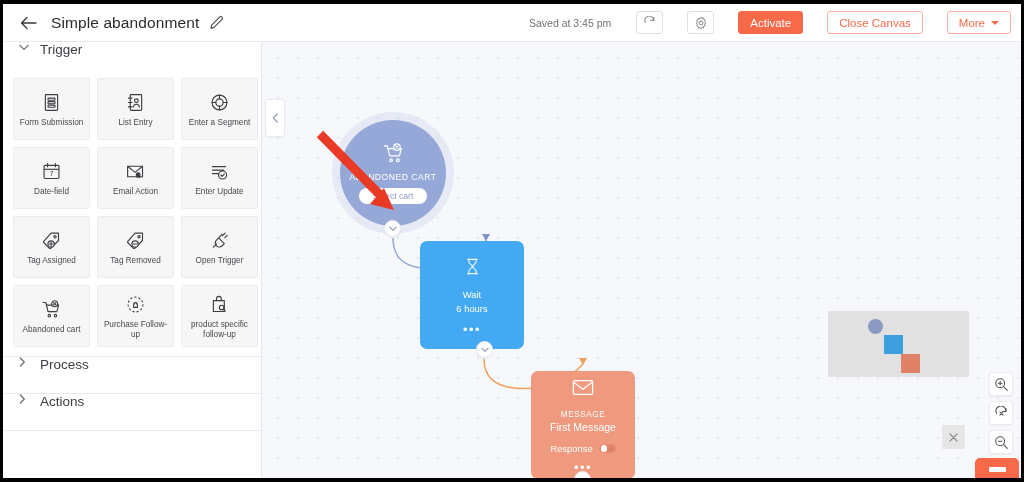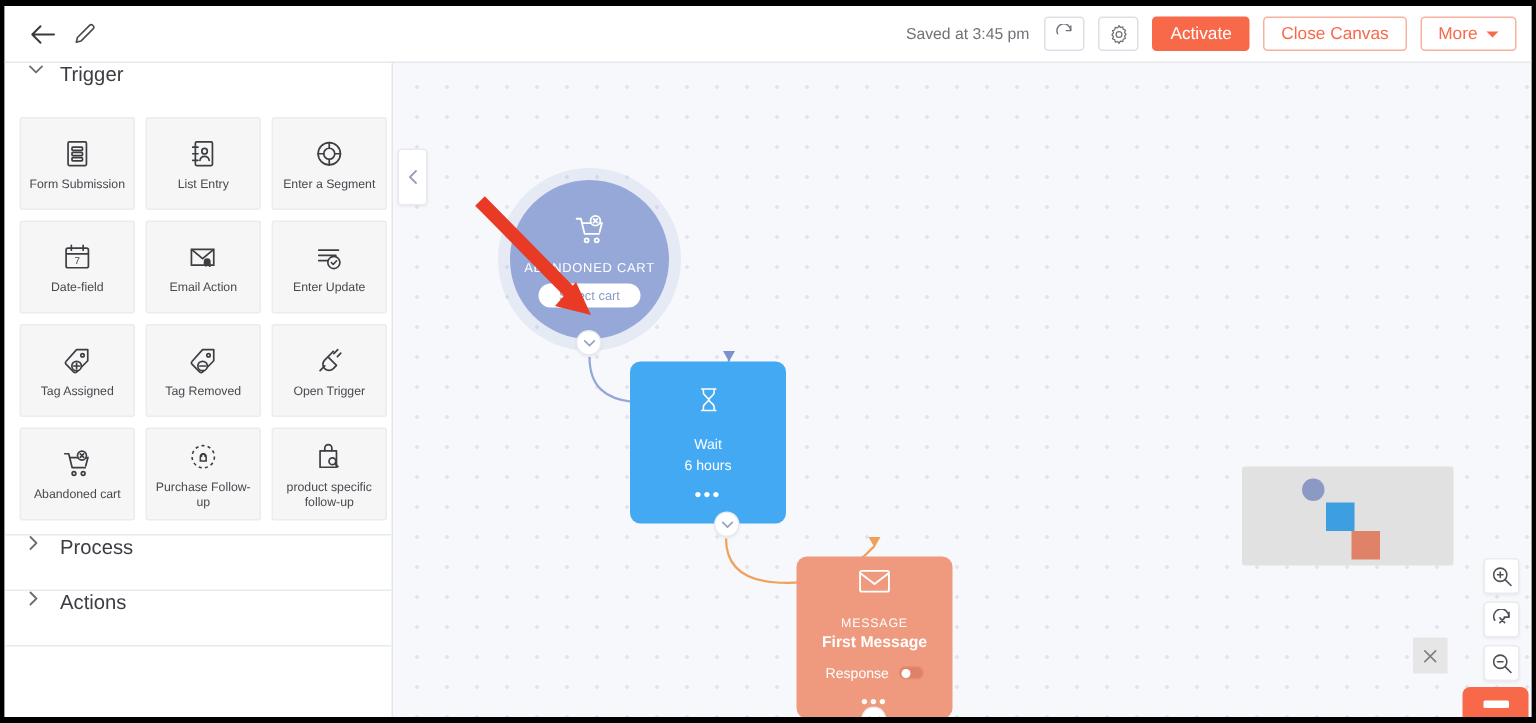--- a/index.html
+++ b/index.html
@@ -292,6 +292,7 @@
         <path d="M7 1.5L1.5 7L7 12.5M1.5 7H16" stroke-linecap="round" stroke-linejoin="round"></path>
       </svg>
     </div>
+    <div class="page-title">Simple abandonment</div>
     <div class="pencil-icon">
       <svg width="15" height="15" viewBox="0 0 16 16" fill="none" stroke="#4a4a4a" stroke-width="1.15">
         <path d="M11.6 1.9a1.3 1.3 0 011.9 0l.6.6a1.3 1.3 0 010 1.9L5.3 13.2 2 14l.8-3.3 8.8-8.8z" stroke-linejoin="round"></path>

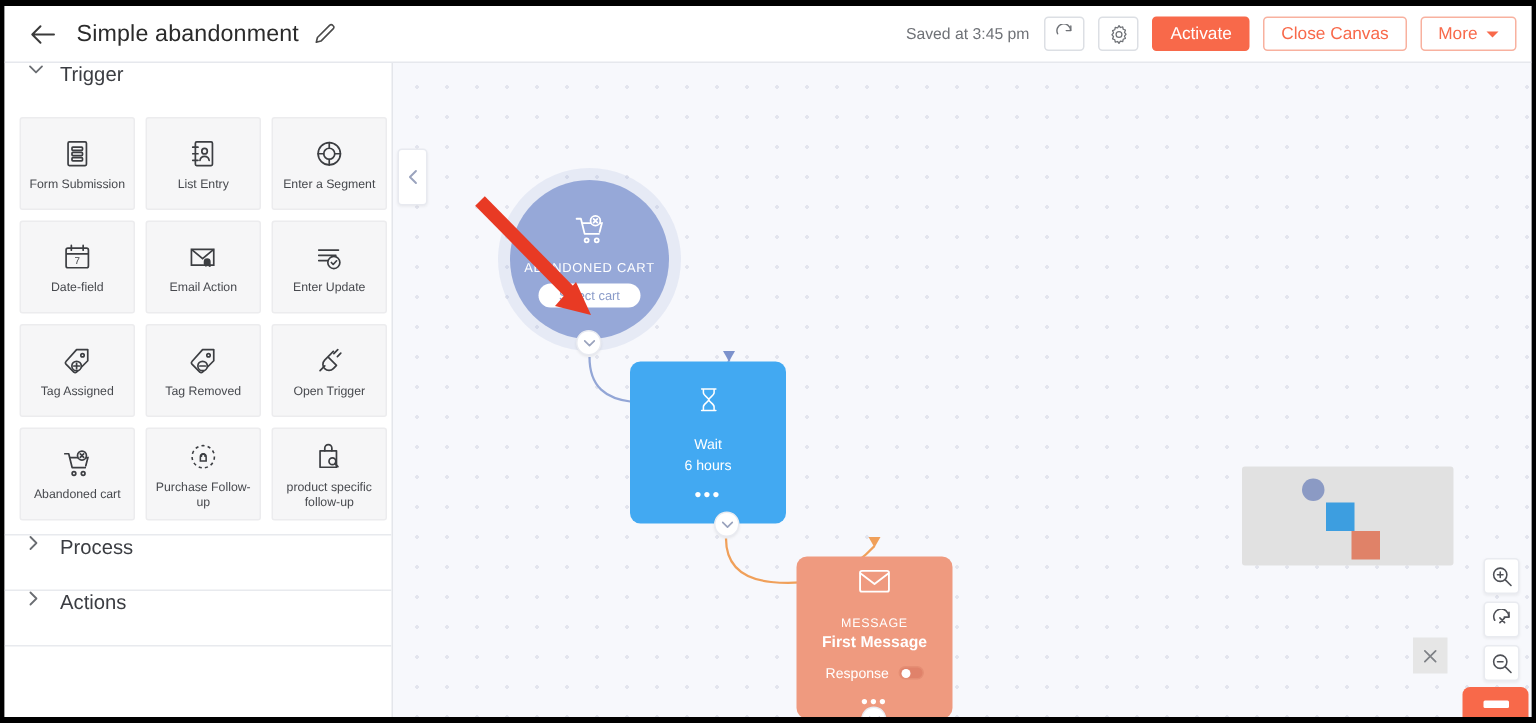--- a/index.html
+++ b/index.html
@@ -48,7 +48,7 @@
   }
   .hdr-right {
     margin-left: auto;
-    display: flex; align-items: center; gap: 9px;
+    display: flex; align-items: center; gap: 24px;
   }
   .saved-text {
     font-size: 10.5px; color: #6f7277; white-space: nowrap;

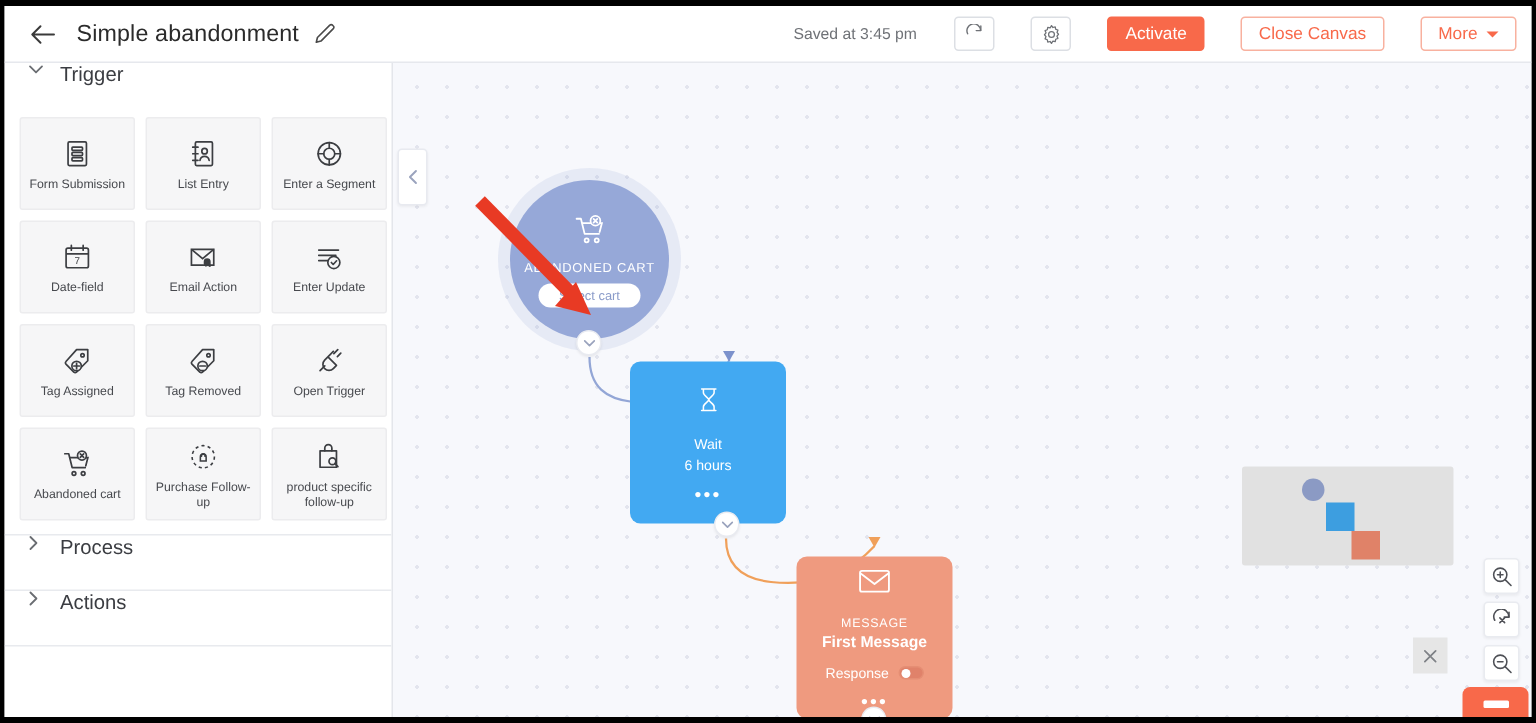--- a/index.html
+++ b/index.html
@@ -187,7 +187,7 @@
   .node-box .n-l1 { font-size: 9.4px; color: #fff; line-height: 1.45; }
   .node-box .n-l2 { font-size: 9.4px; color: #fff; line-height: 1.45; }
   .node-msg .n-l1 { font-size: 8.3px; letter-spacing: .5px; text-transform: uppercase; }
-  .node-msg .n-l2 { font-size: 10.5px; font-weight: bold; }
+  .node-msg .n-l2 { font-size: 10.5px; font-weight: normal; }
   .dots {
     margin-top: 11px; color: #fff; font-size: 13px;
     letter-spacing: 1.4px; line-height: 6px;

